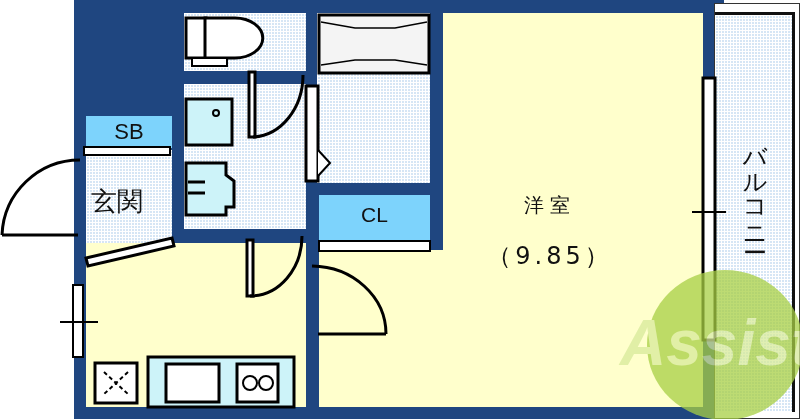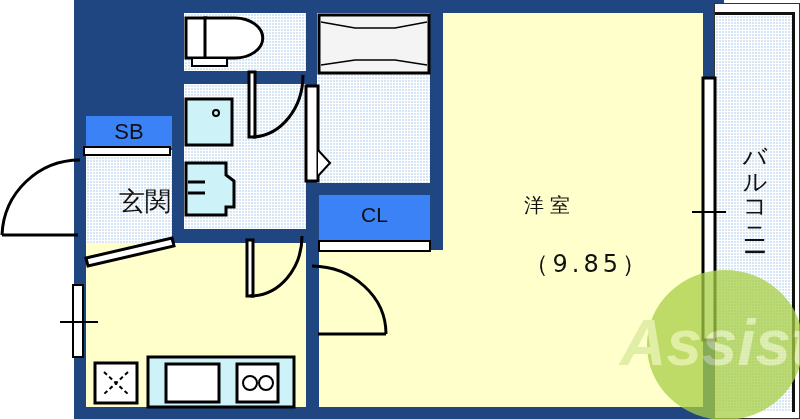--- a/index.html
+++ b/index.html
@@ -8,7 +8,7 @@
   .wall{background:#1f4680;}
   .grid{background-color:#d6e6f5;background-image:linear-gradient(#ffffff 1px,transparent 1px),linear-gradient(90deg,#ffffff 1px,transparent 1px);background-size:3px 3px;}
   .yellow{background:#ffffcc;}
-  .pink{background:#3b82f6;}
+  .pink{background:#7dd3fc;}
   .label{color:#111;text-align:center;white-space:nowrap;}
   svg{position:absolute;left:0;top:0;}
 </style>

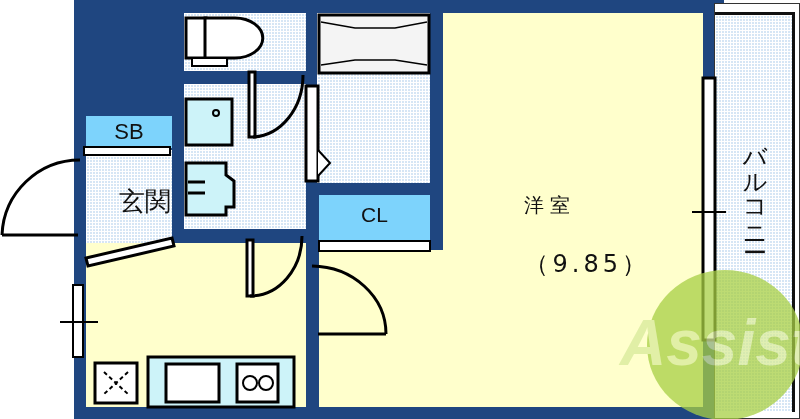--- a/index.html
+++ b/index.html
@@ -30,7 +30,7 @@
 <div class="abs pink" style="left:86px;top:116px;width:86px;height:32px;">
   <div class="label" style="font-family:'Liberation Sans',sans-serif;font-size:22px;line-height:32px;">SB</div>
 </div>
-<div class="abs label" style="left:102px;top:184px;width:86px;font-size:26px;">玄関</div>
+<div class="abs label" style="left:74px;top:184px;width:86px;font-size:26px;">玄関</div>
 
 <div class="abs yellow" style="left:86px;top:243px;width:220px;height:164px;"></div>
 

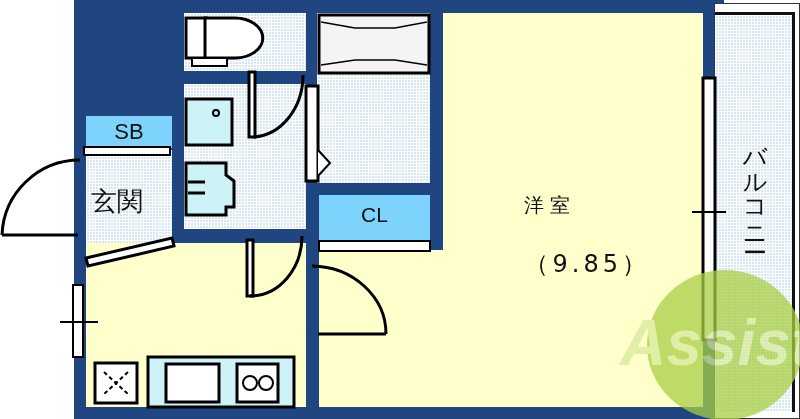--- a/index.html
+++ b/index.html
@@ -42,7 +42,7 @@
 
 <div class="abs yellow" style="left:443px;top:13px;width:260px;height:394px;"></div>
 <div class="abs label" style="left:470px;top:192px;width:160px;font-size:20px;letter-spacing:6px;">洋室</div>
-<div class="abs label" style="left:450px;top:248px;width:200px;font-size:24px;letter-spacing:4px;text-align:right;">（9.85）</div>
+<div class="abs label" style="left:450px;top:240px;width:200px;font-size:24px;letter-spacing:4px;">（9.85）</div>
 
 <div class="abs" style="left:714px;top:3px;width:86px;height:416px;background:#fff;border:1px solid #333;"></div>
 <div class="abs grid" style="left:715px;top:12px;width:80px;height:400px;border-right:3px solid #111;border-top:3px solid #111;"></div>

